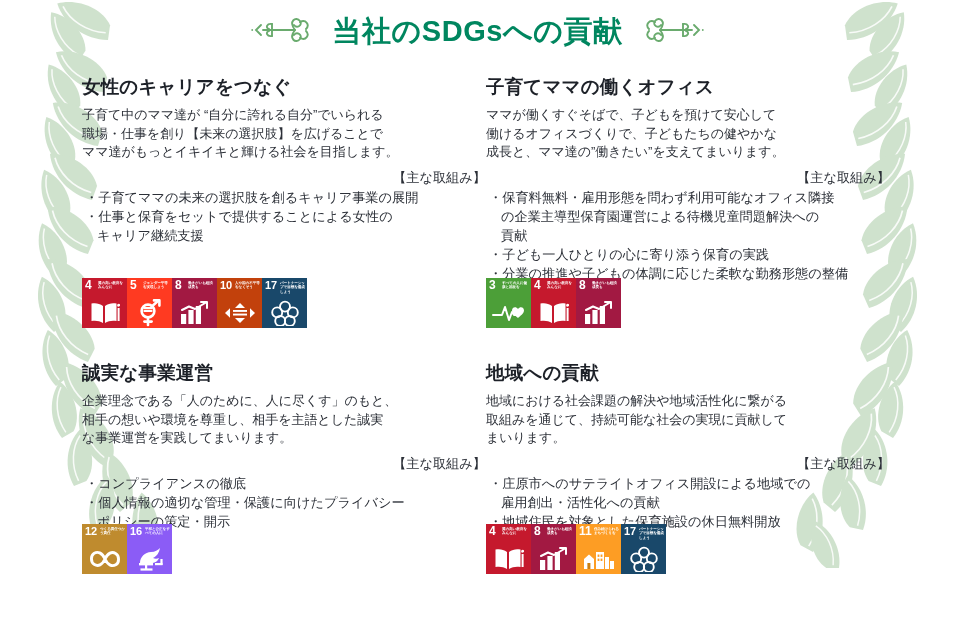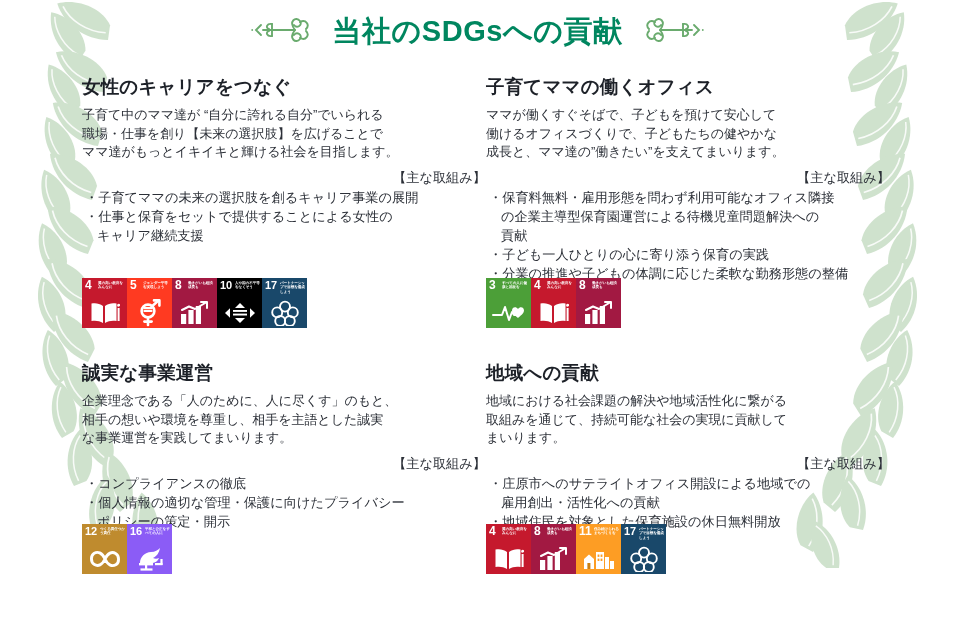--- a/index.html
+++ b/index.html
@@ -260,7 +260,7 @@
             </svg>
           </span>
         </div>
-        <div class="sdg" style="background: #000000;">
+        <div class="sdg" style="background: #c2410c;">
           <span class="num" style="font-size: 11px;">10</span>
           <span class="cap" style="left: 18px;">人や国の不平等をなくそう</span>
           <span class="glyph">

